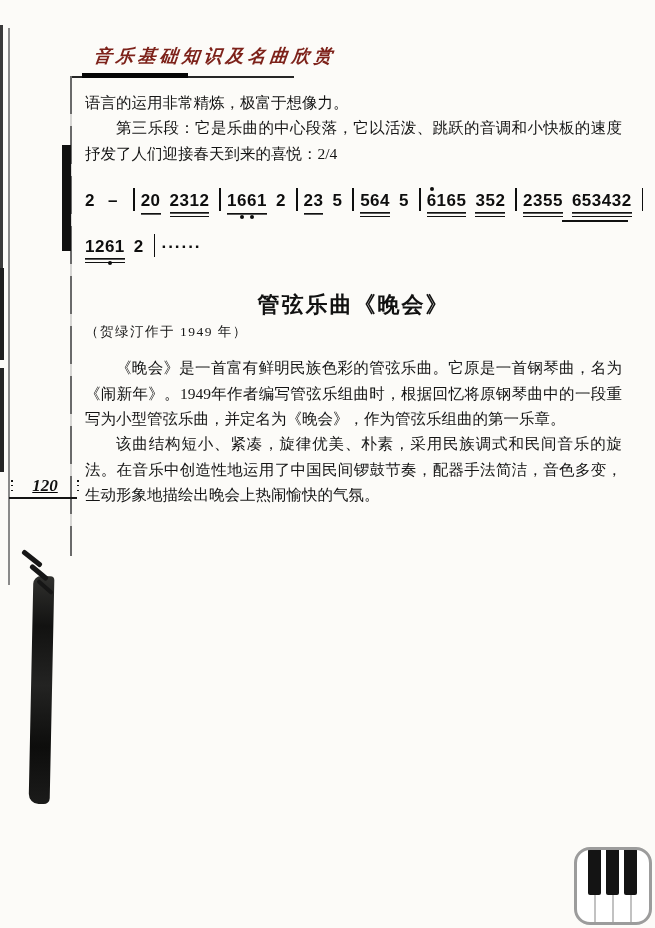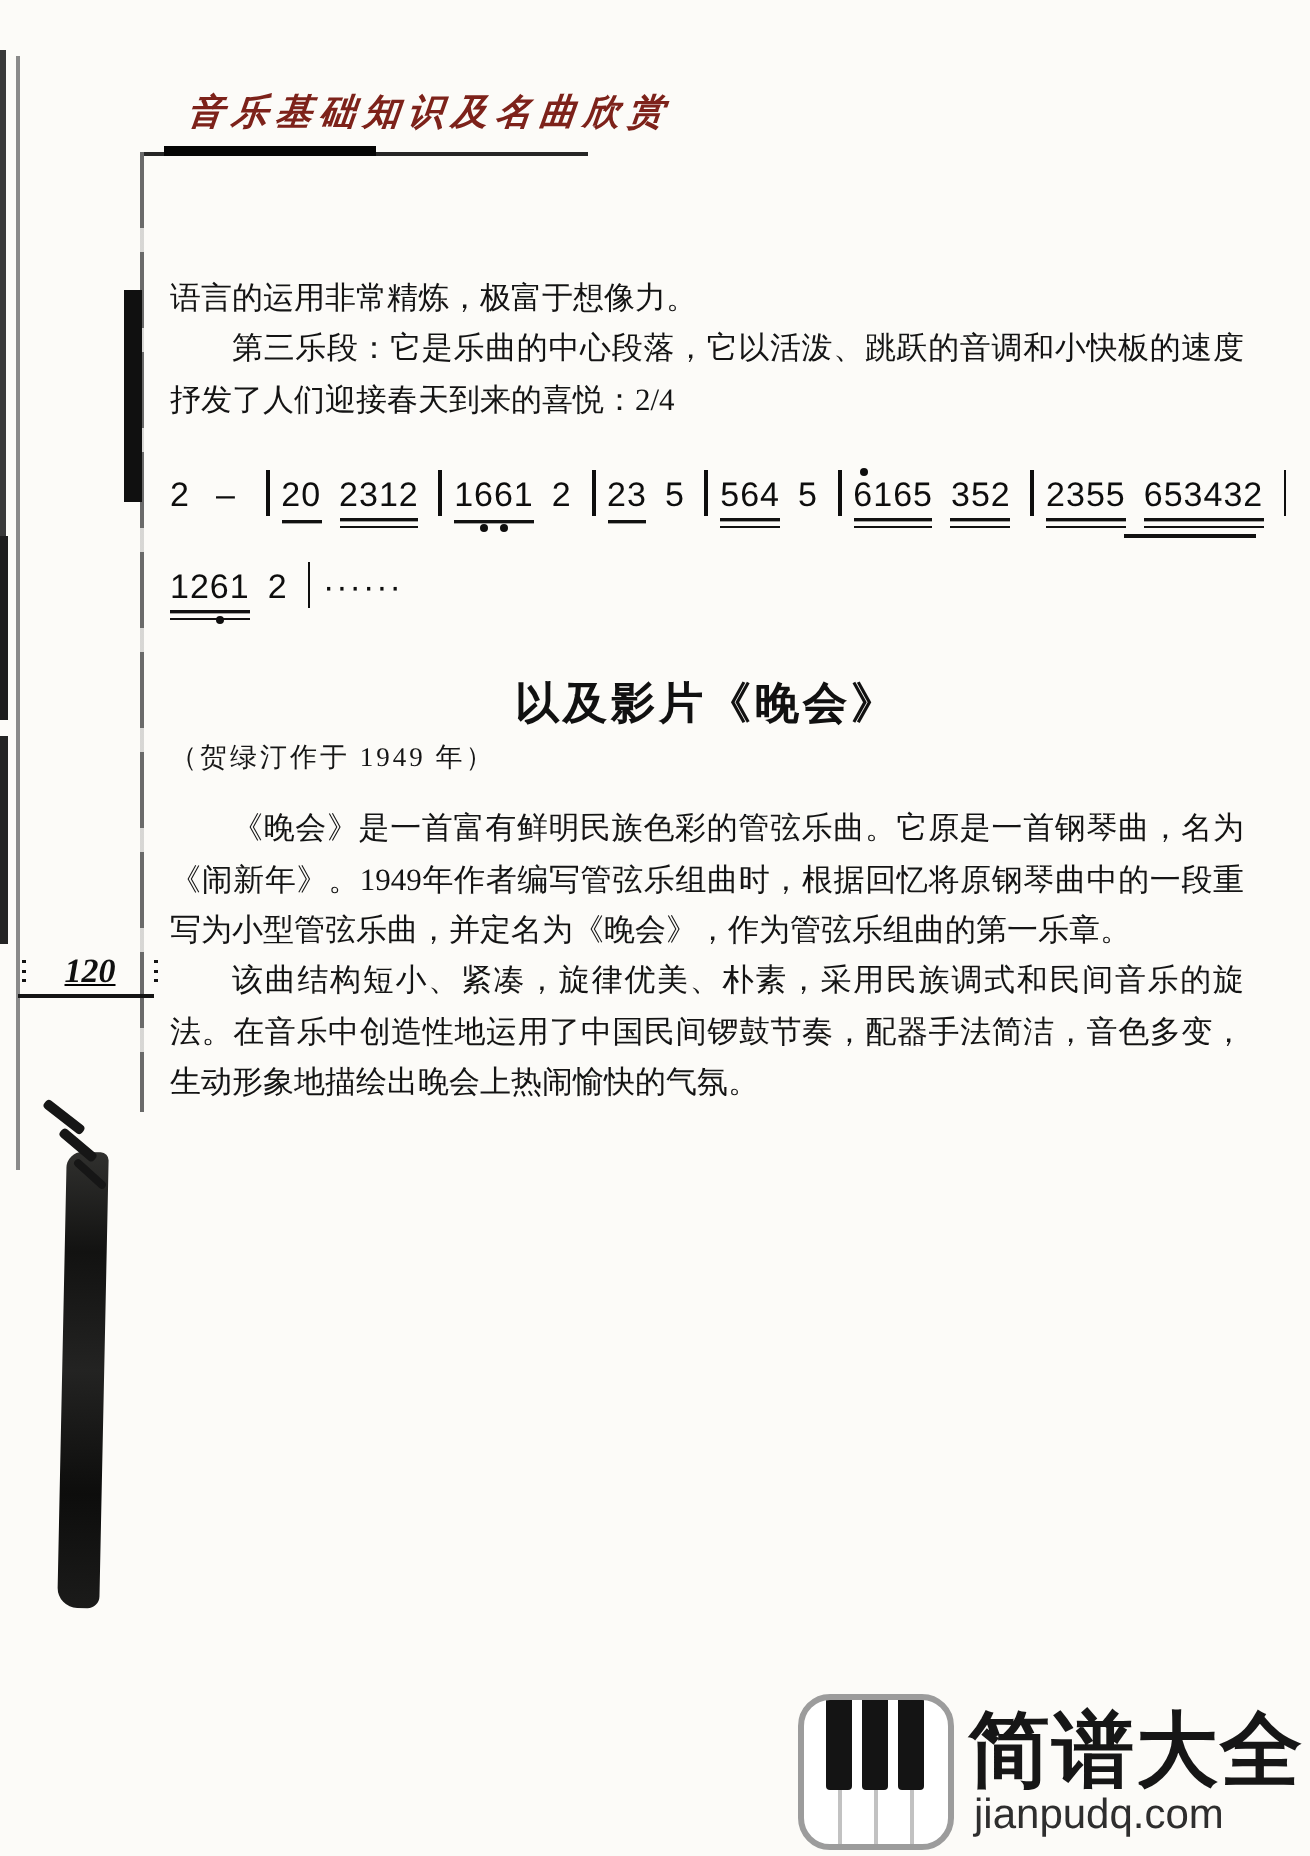--- a/index.html
+++ b/index.html
@@ -39,7 +39,7 @@
   
   .content{position:absolute;left:85px;top:90px;width:537px;color:#141414;}
   .para{font-size:15.5px;line-height:25.4px;text-align:justify;text-indent:2em;margin:0;}
-  .para.noindent{text-indent:0;margin-top:47px;}
+  .para.noindent{text-indent:0;}
 
   
   .sec-title{font-size:22px;font-weight:bold;text-align:center;letter-spacing:2px;margin:17px 0 3px;color:#111;}

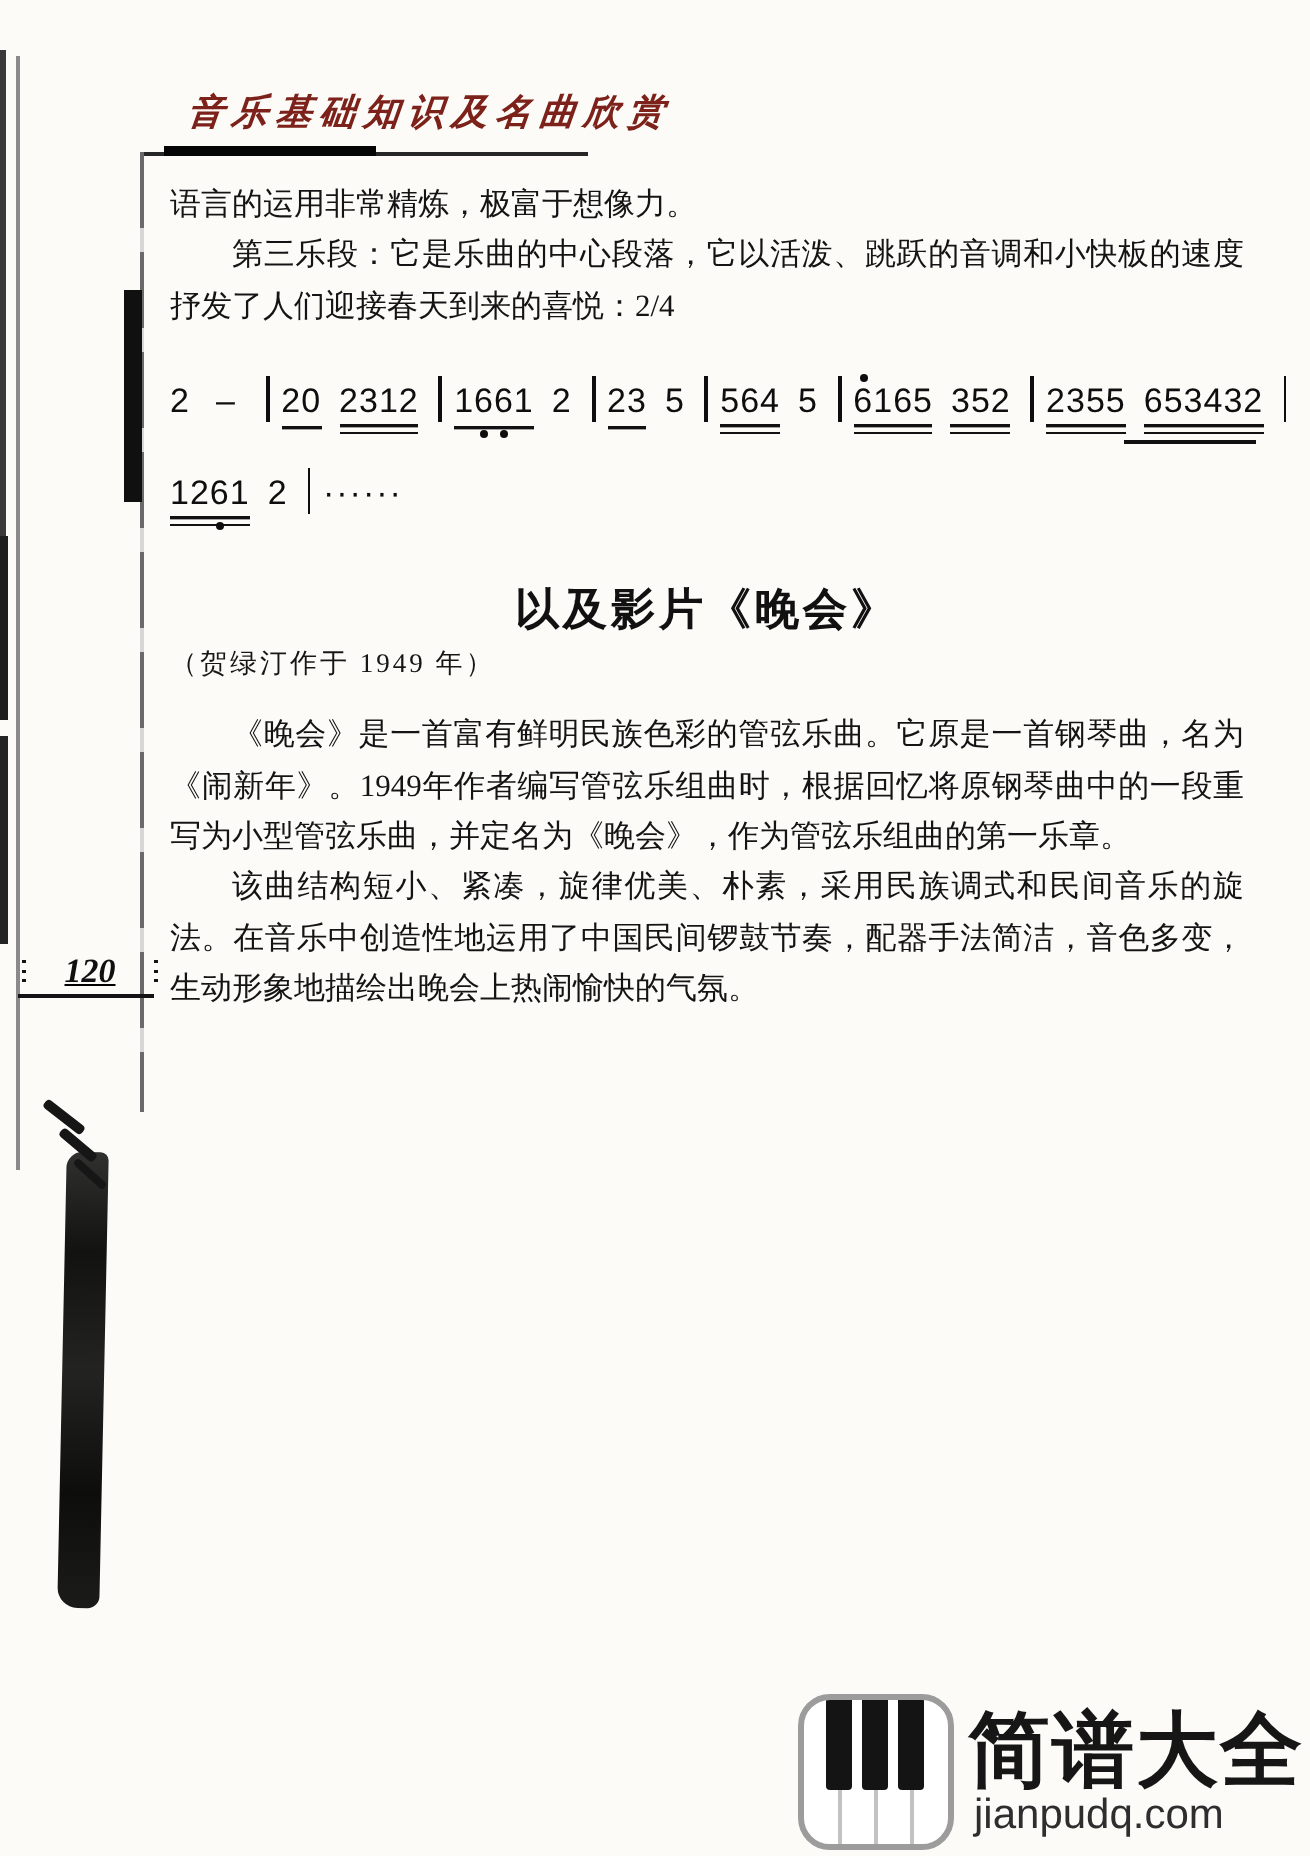--- a/index.html
+++ b/index.html
@@ -46,7 +46,7 @@
   .sec-sub{font-size:13.5px;text-align:left;letter-spacing:1.5px;margin:0 0 14px;color:#161616;}
 
   
-  .score{margin:15px 0 11px;font-family:"Liberation Sans",sans-serif;font-weight:normal;
+  .score{margin:15px 0 11px;font-family:"Liberation Sans",sans-serif;font-weight:bold;
     font-size:17px;color:#0e0e0e;}
   .score-line{padding:7px 0 10px;white-space:nowrap;}
   .tok{position:relative;display:inline-block;margin-right:9px;padding-bottom:6px;letter-spacing:.5px;}

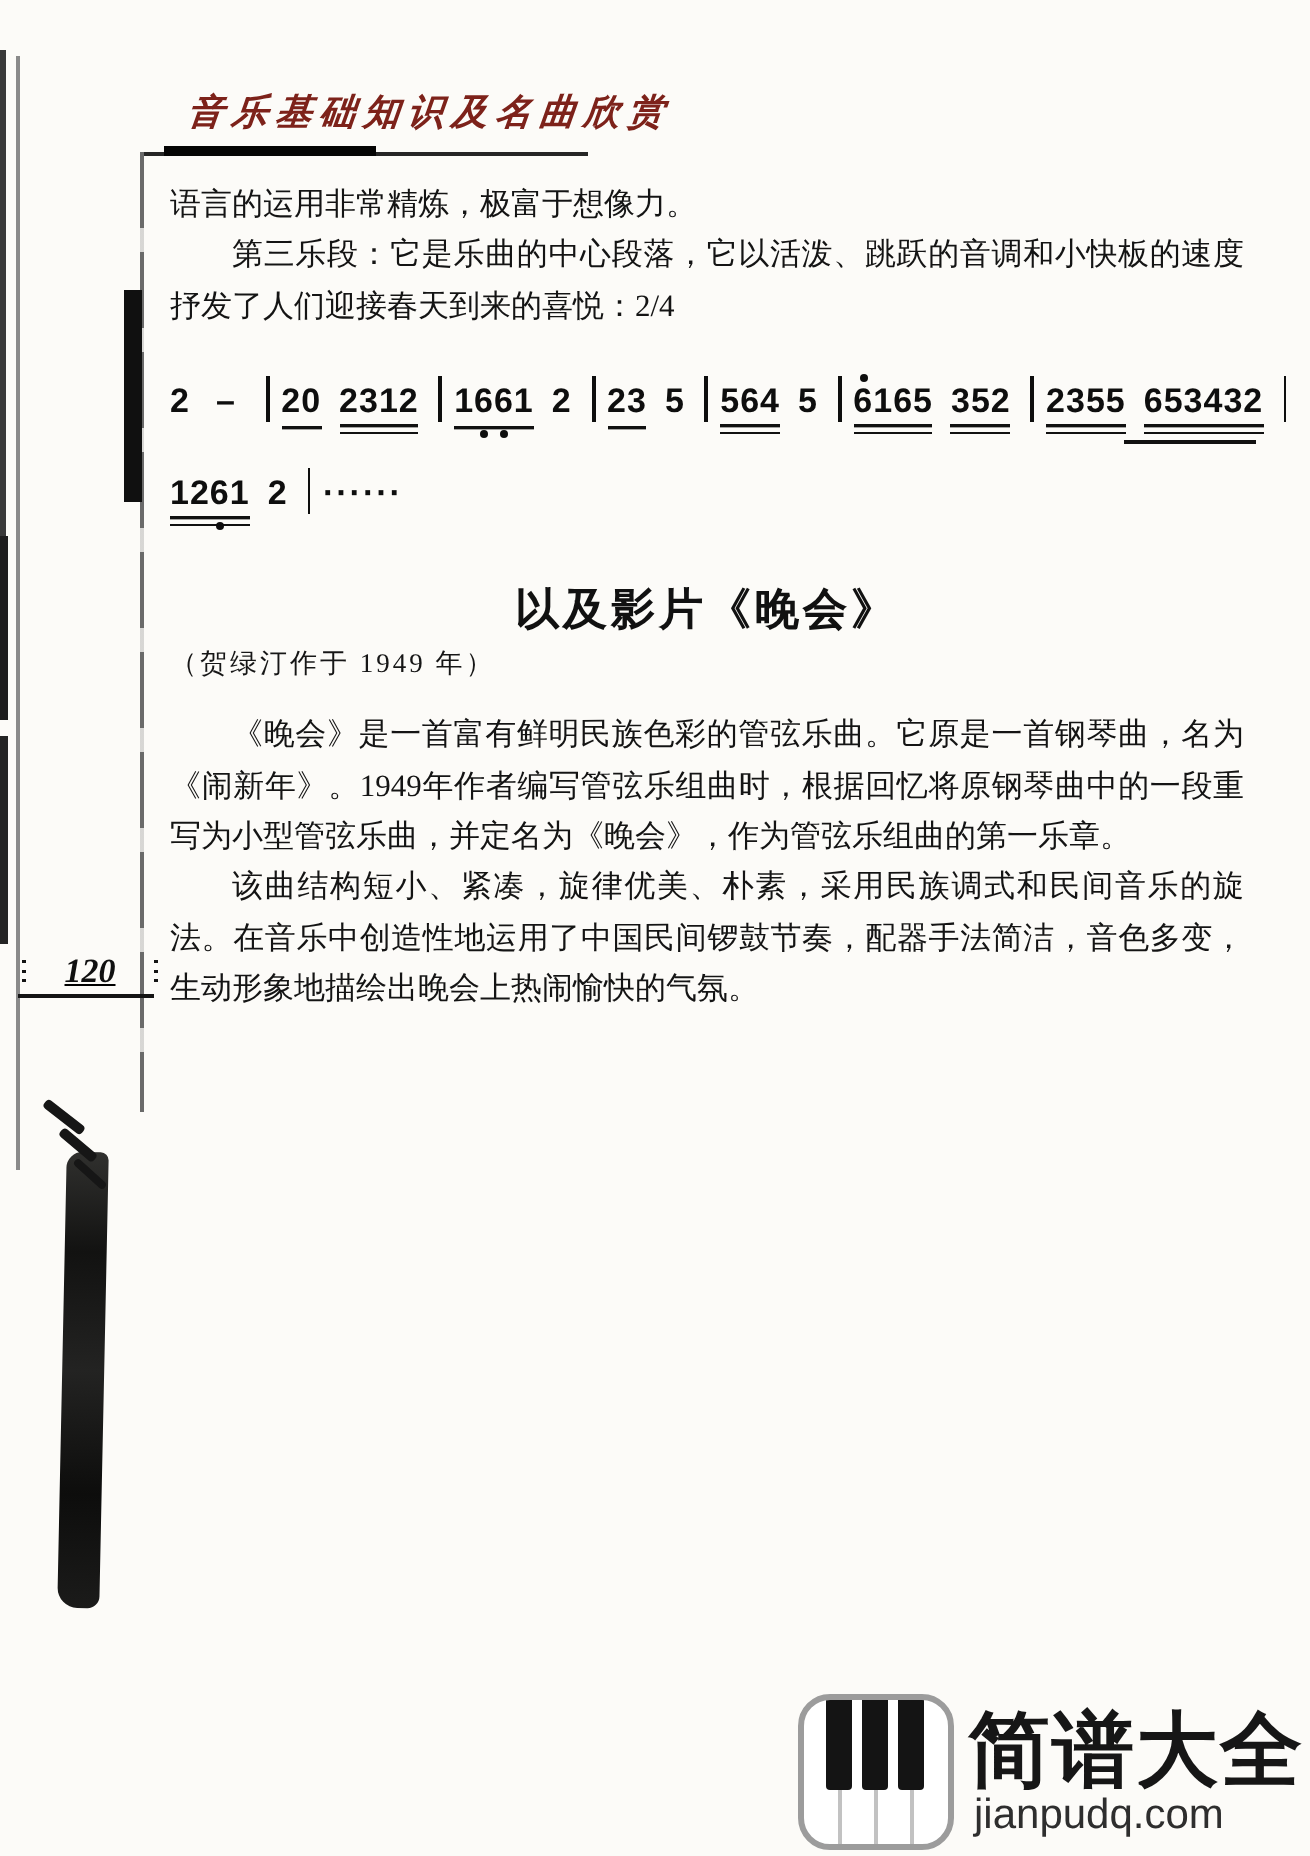--- a/index.html
+++ b/index.html
@@ -114,7 +114,7 @@
       </div>
 
 
-    <h1 class="sec-title">以及影片《晚会》</h1>
+    <h1 class="sec-title">管弦乐曲《晚会》</h1>
     <p class="sec-sub">（贺绿汀作于 1949 年）</p>
 
     <div>

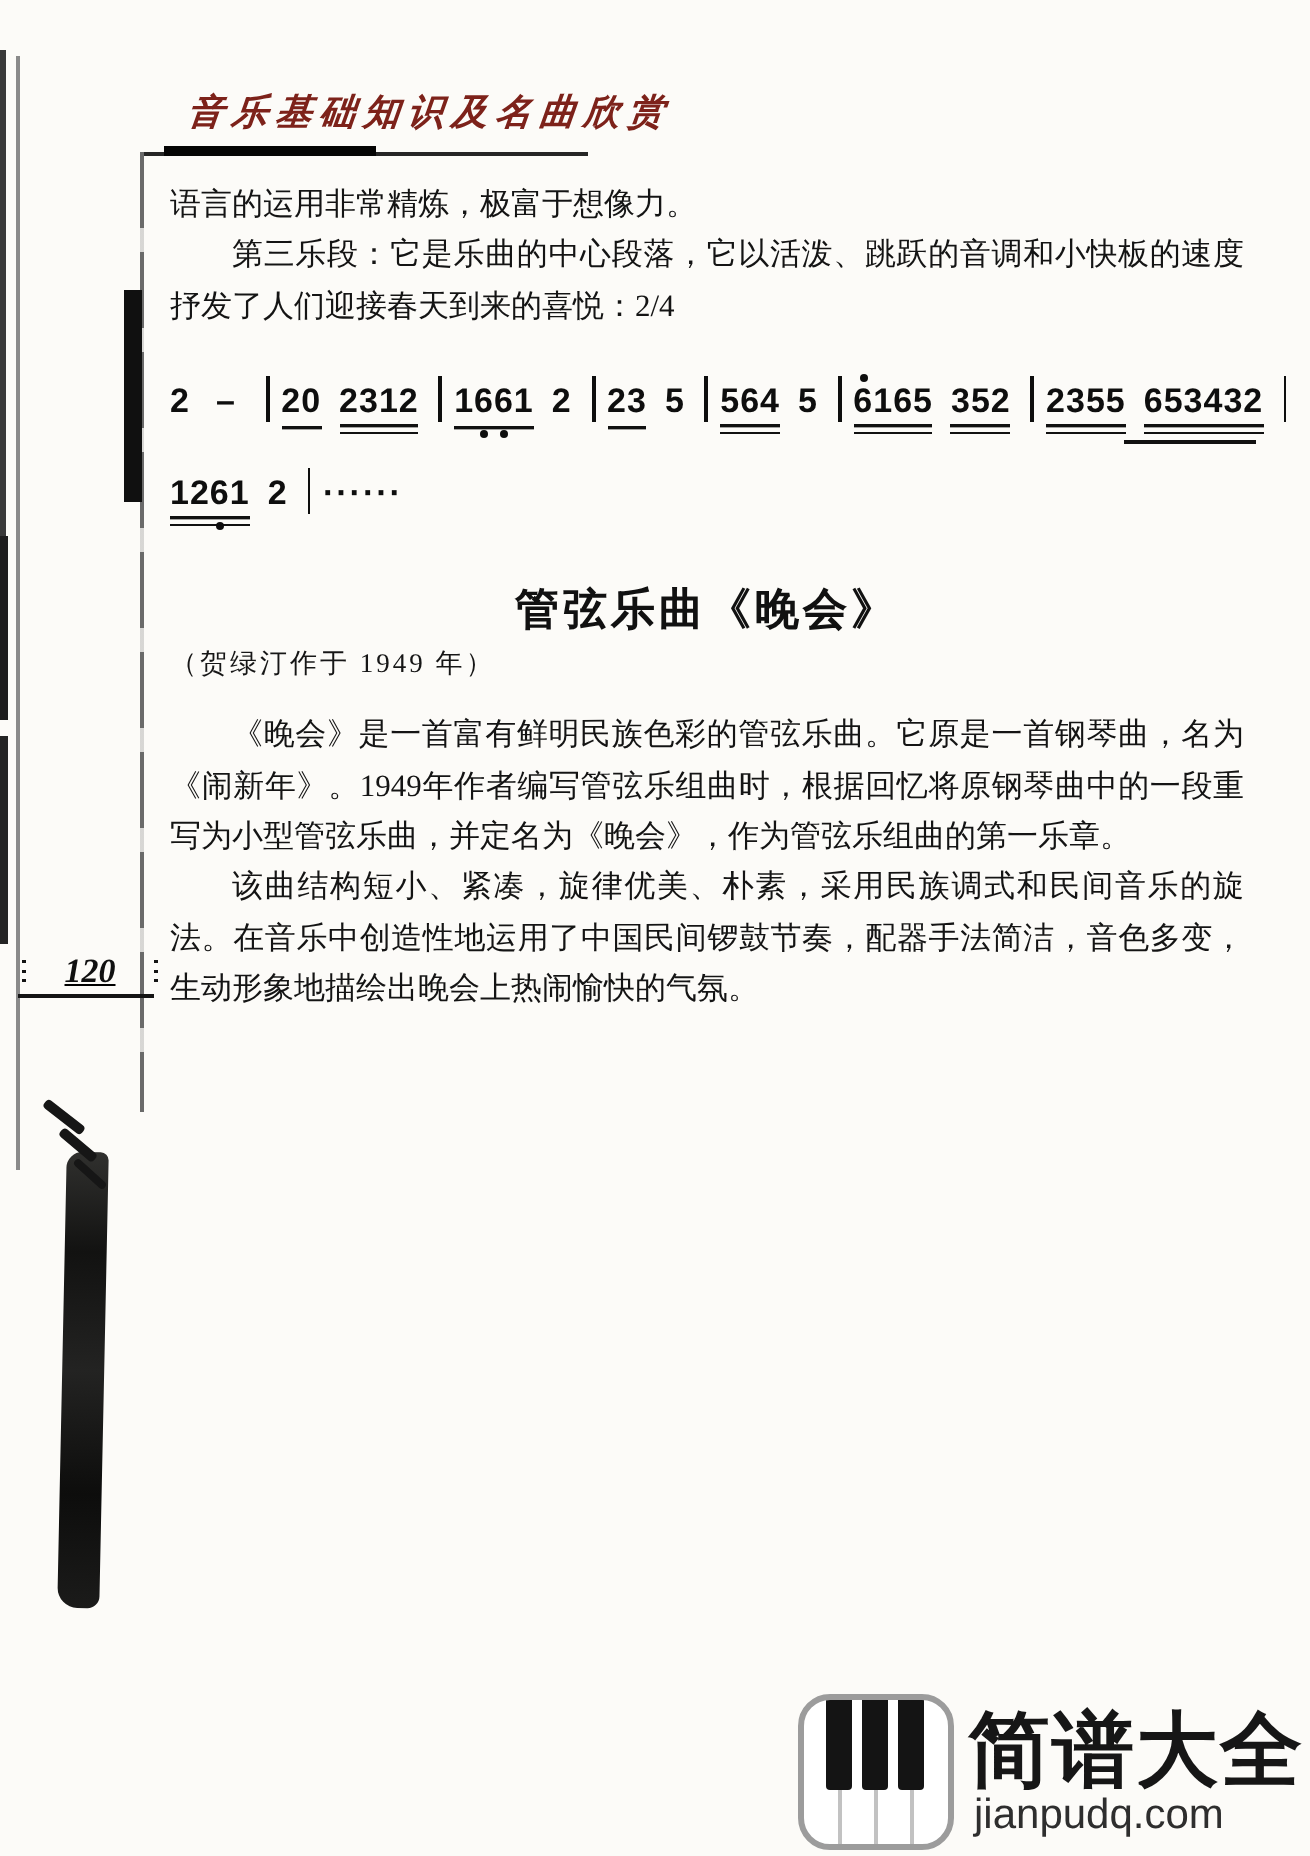--- a/index.html
+++ b/index.html
@@ -132,10 +132,6 @@
         <span class="bk bk2"></span>
         <span class="bk bk3"></span>
     </div>
-    <div class="logo-text">
-      <span class="logo-name">简谱大全</span>
-      <span class="logo-url">jianpudq.com</span>
-    </div>
   </div>
 
 </div>

